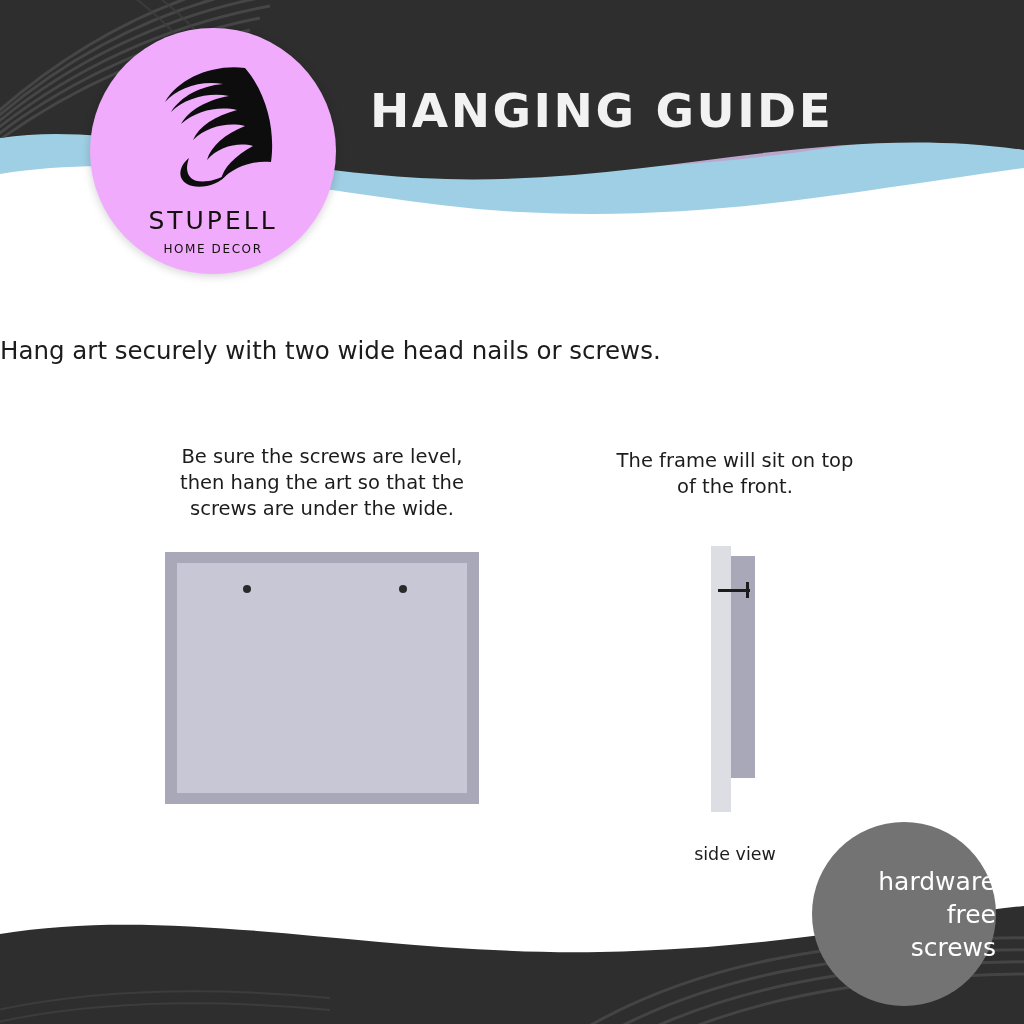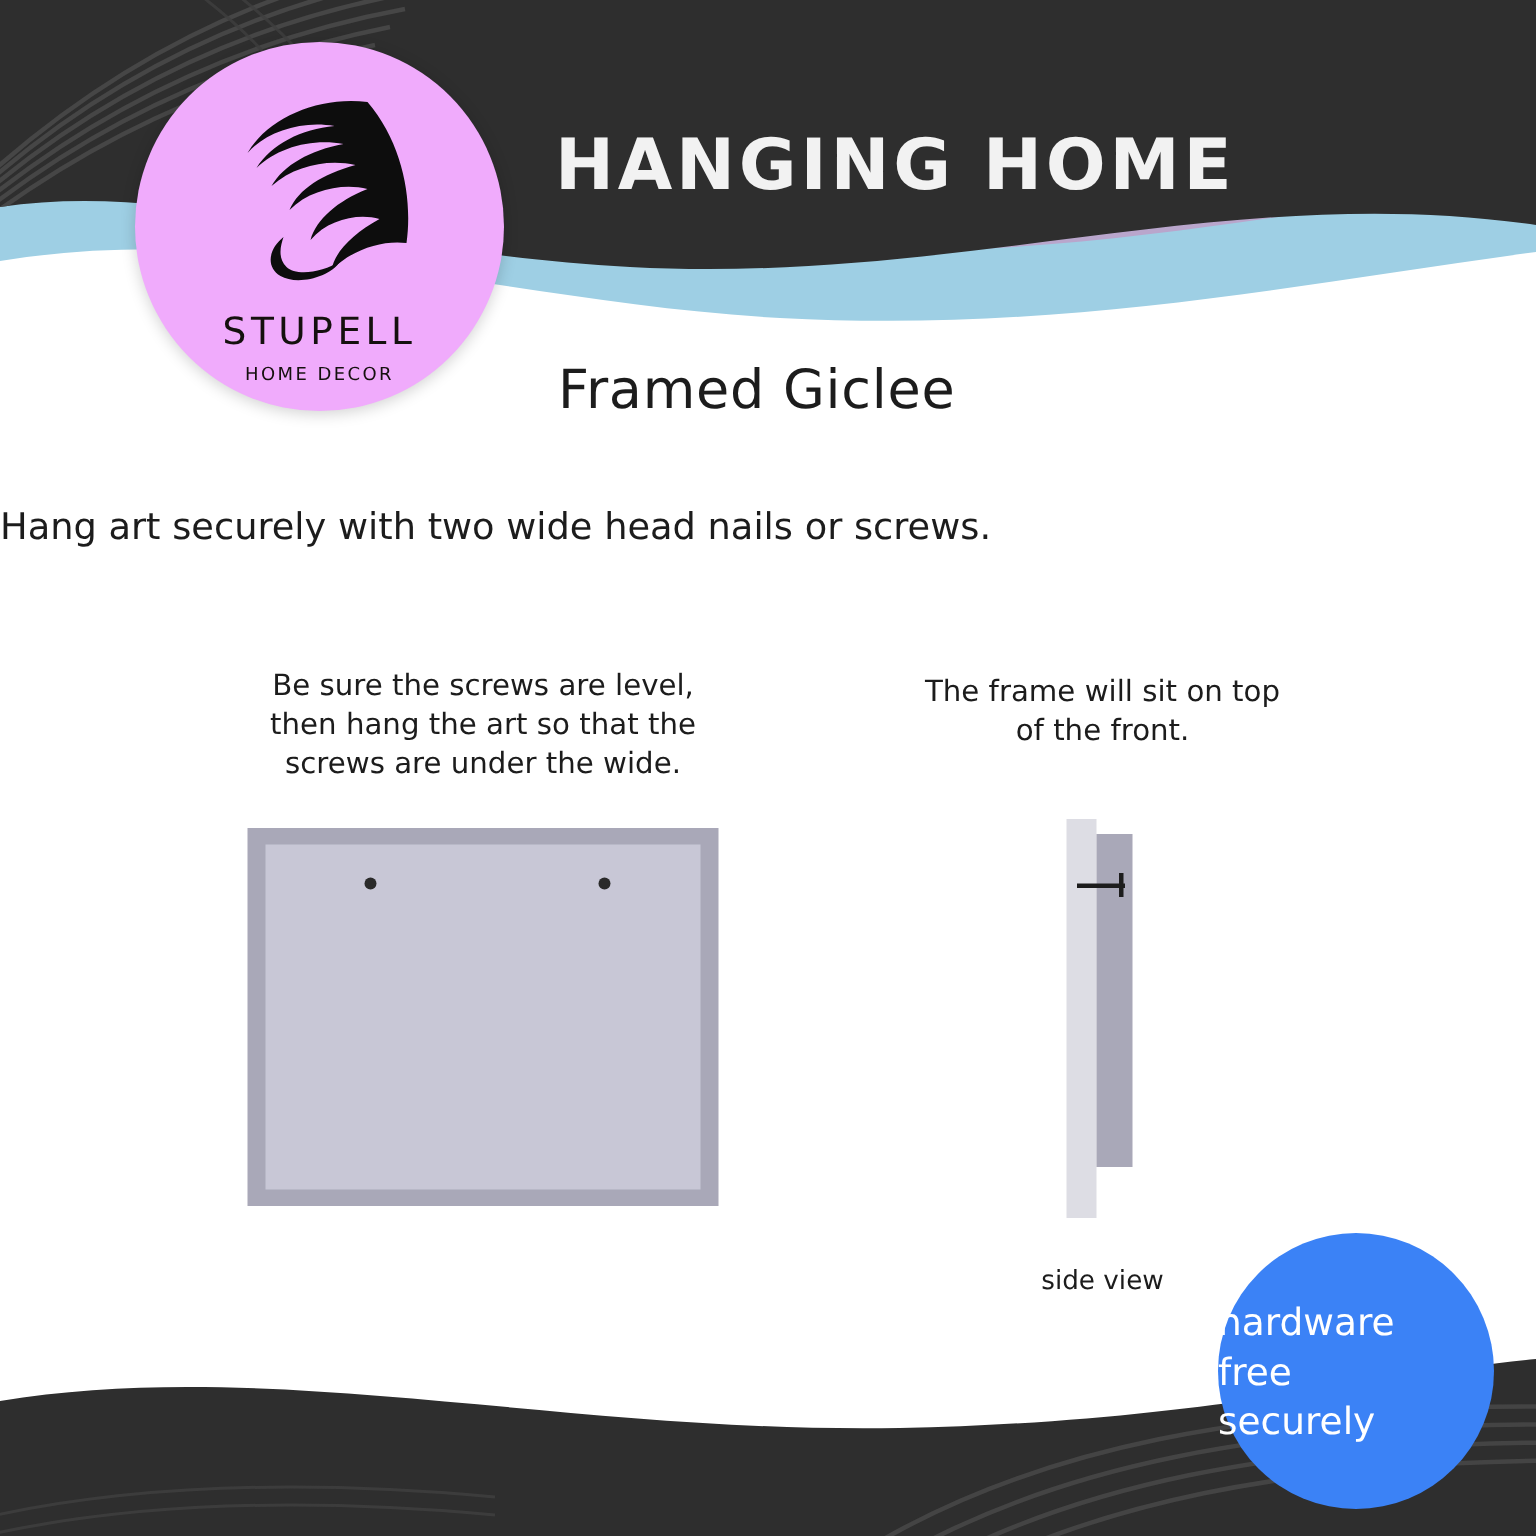--- a/index.html
+++ b/index.html
@@ -270,7 +270,7 @@
     </svg>
   </div>
 
-  <h1 class="title">HANGING HOME</h1>
+  <h1 class="title">HANGING GUIDE</h1>
 
   <div class="logo-circle">
     <div class="logo-mark">

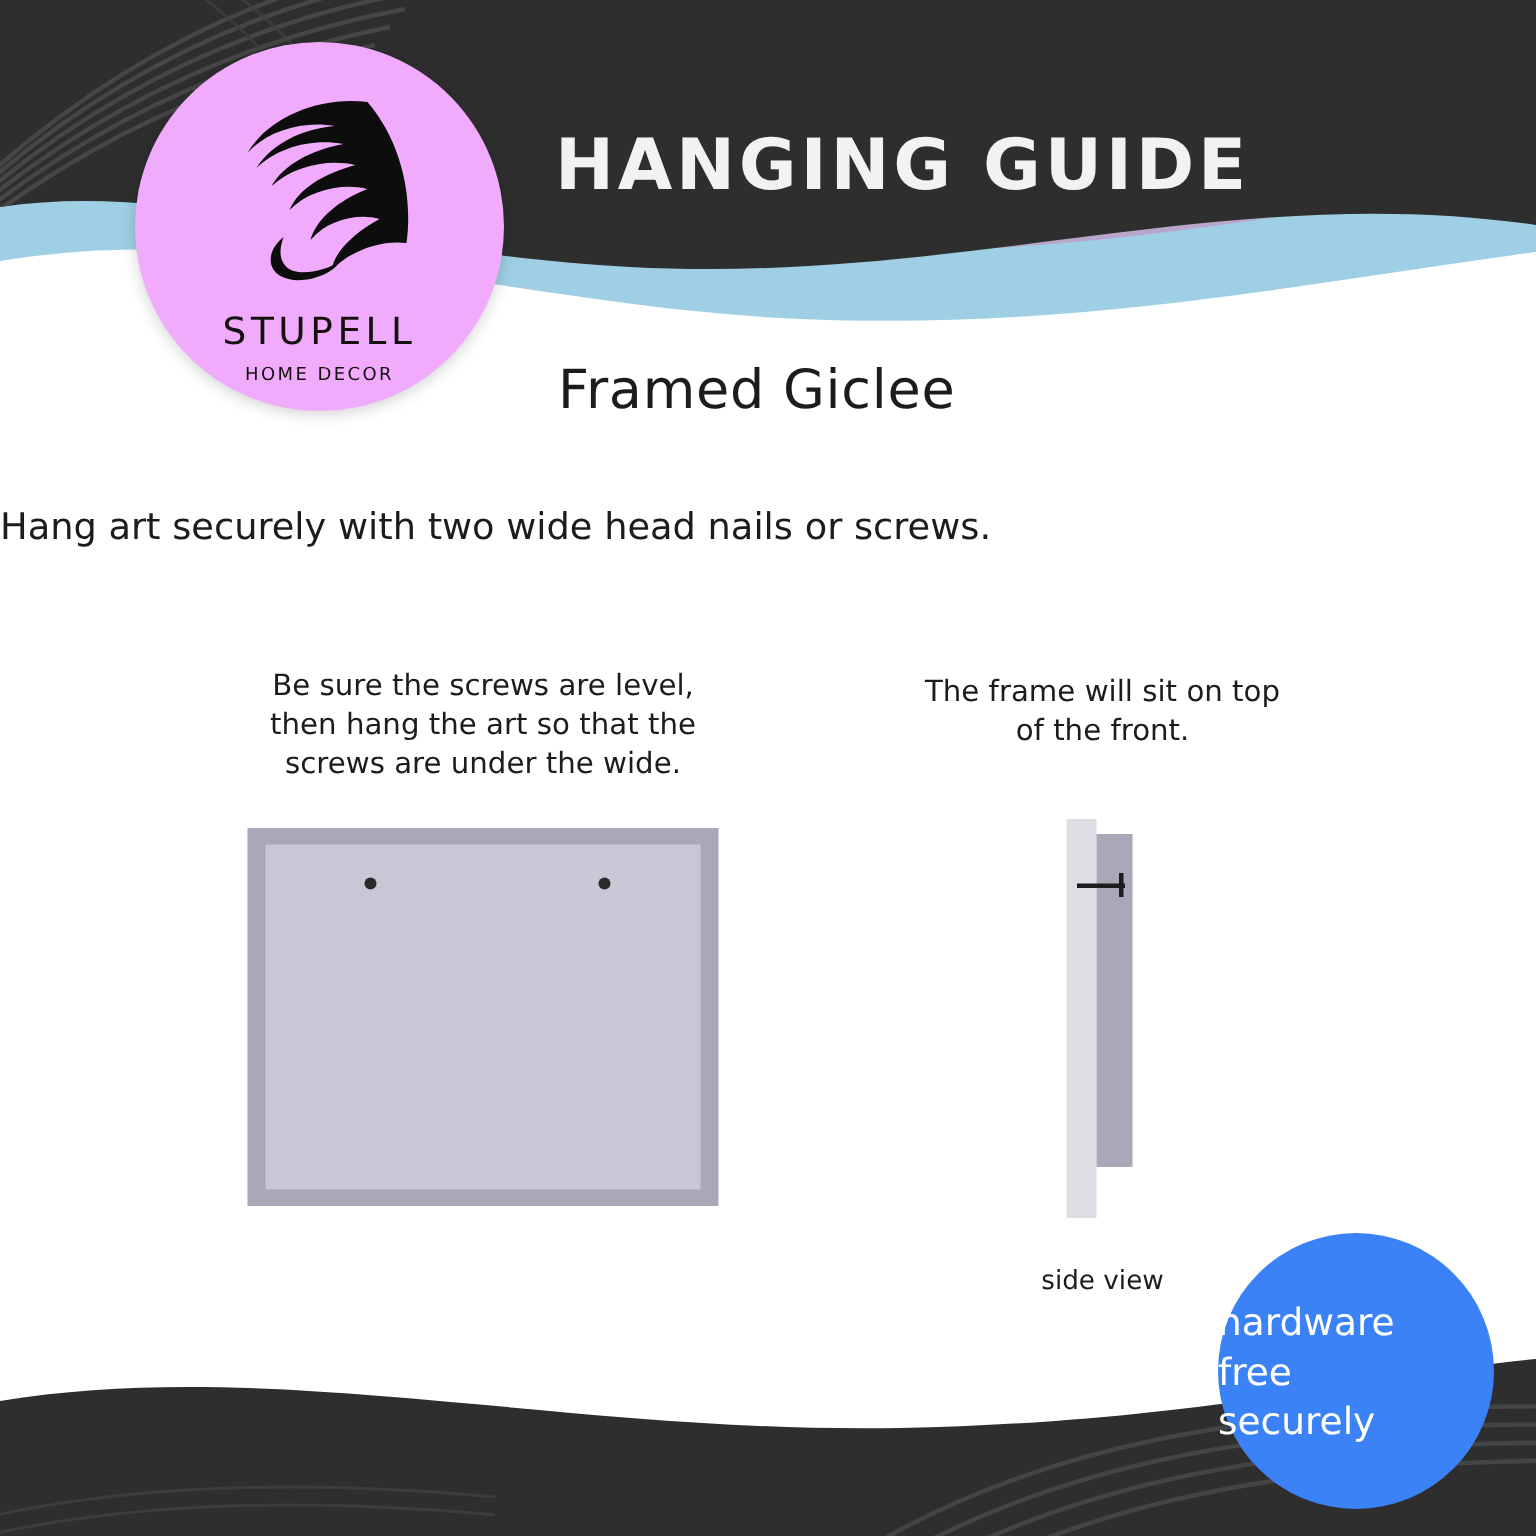--- a/index.html
+++ b/index.html
@@ -285,7 +285,6 @@
     <div class="logo-sub">HOME DECOR</div>
   </div>
 
-  <div class="subtitle">Framed Giclee</div>
   <div class="lead">Hang art securely with two wide head nails or screws.</div>
 
   <div class="col-left-caption">

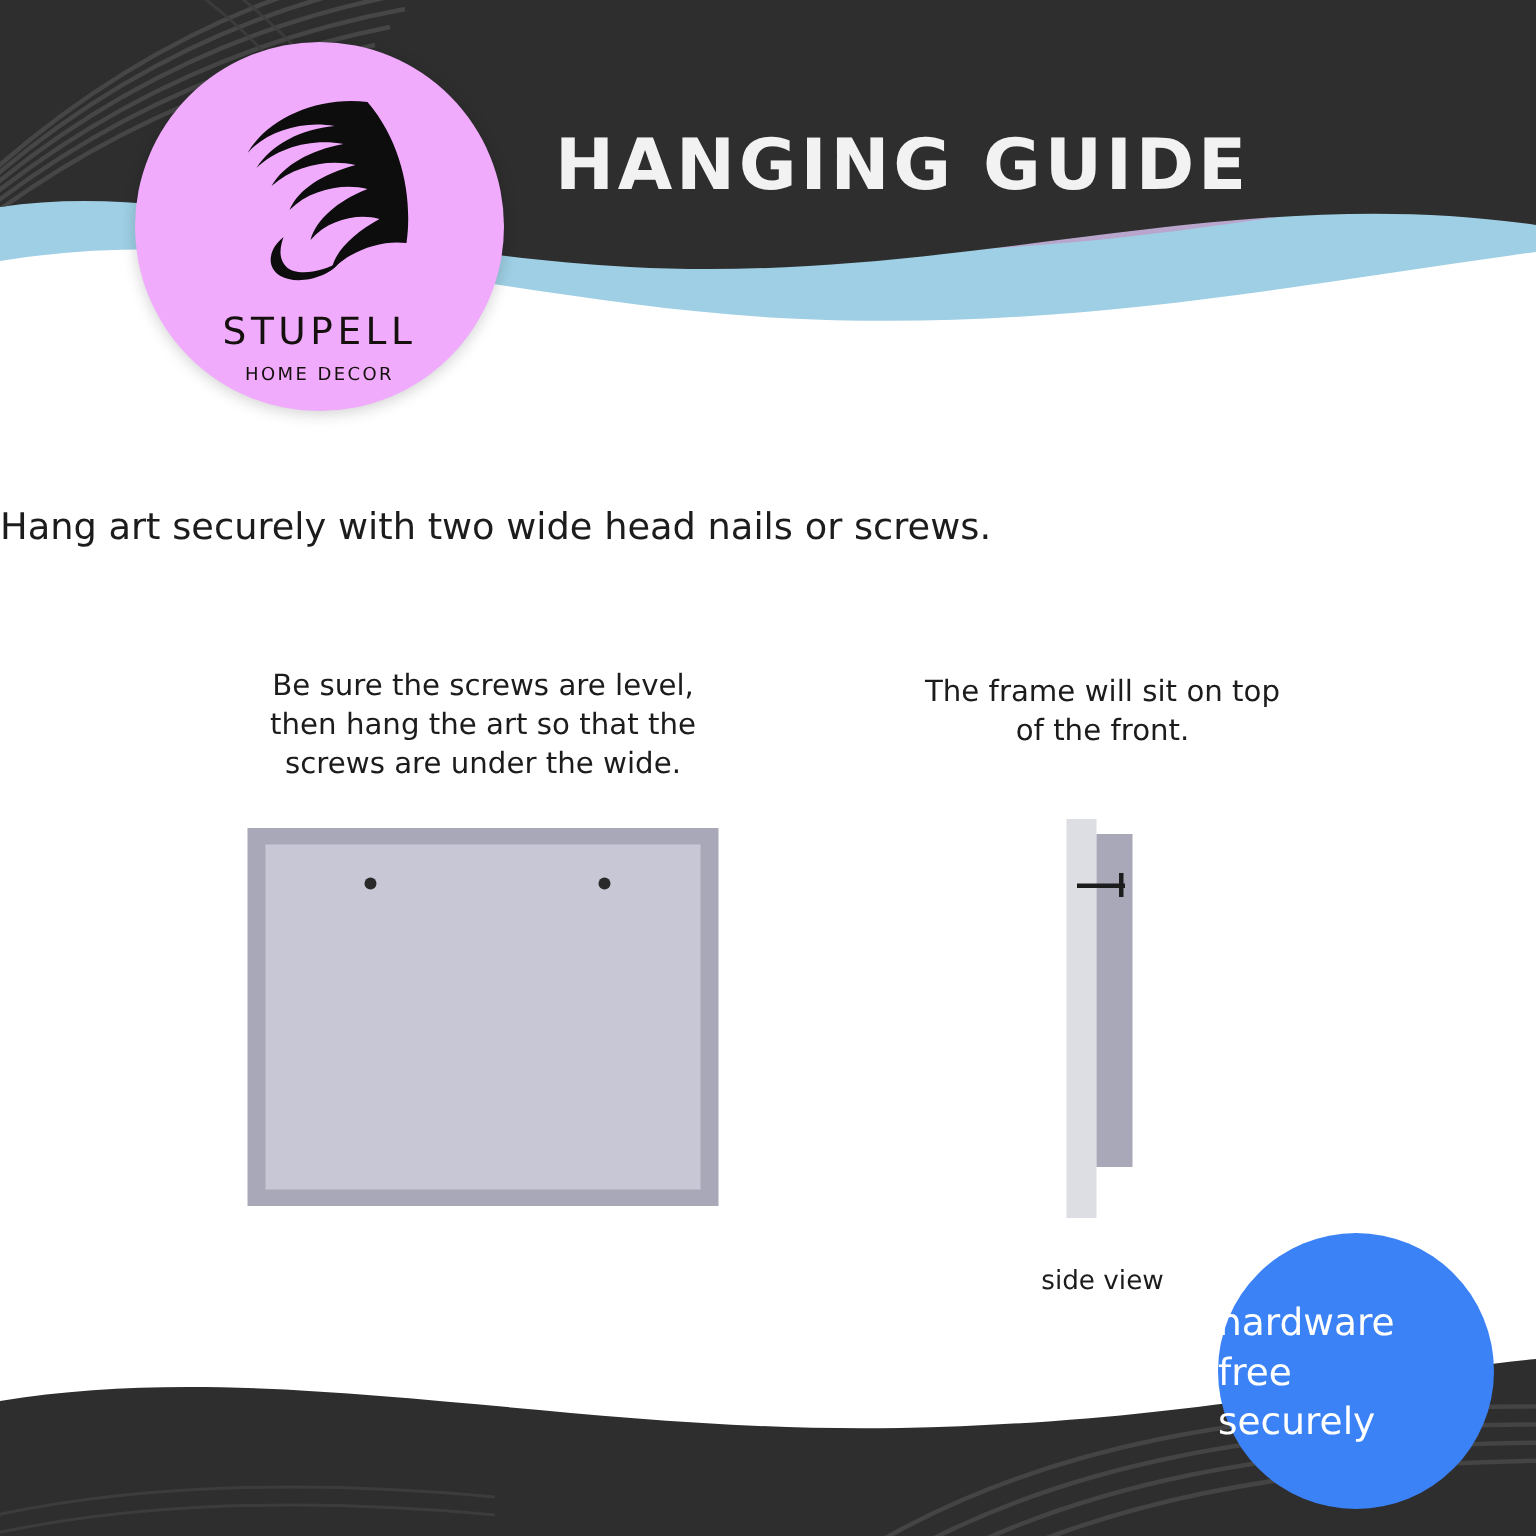--- a/index.html
+++ b/index.html
@@ -215,11 +215,11 @@
     width: 184px;
     height: 184px;
     border-radius: 50%;
-    background: #3b82f6;
+    background: #737373;
     z-index: 8;
     display: flex;
     flex-direction: column;
-    align-items: flex-start;
+    align-items: flex-end;
     justify-content: center;
   }
   .badge-line {

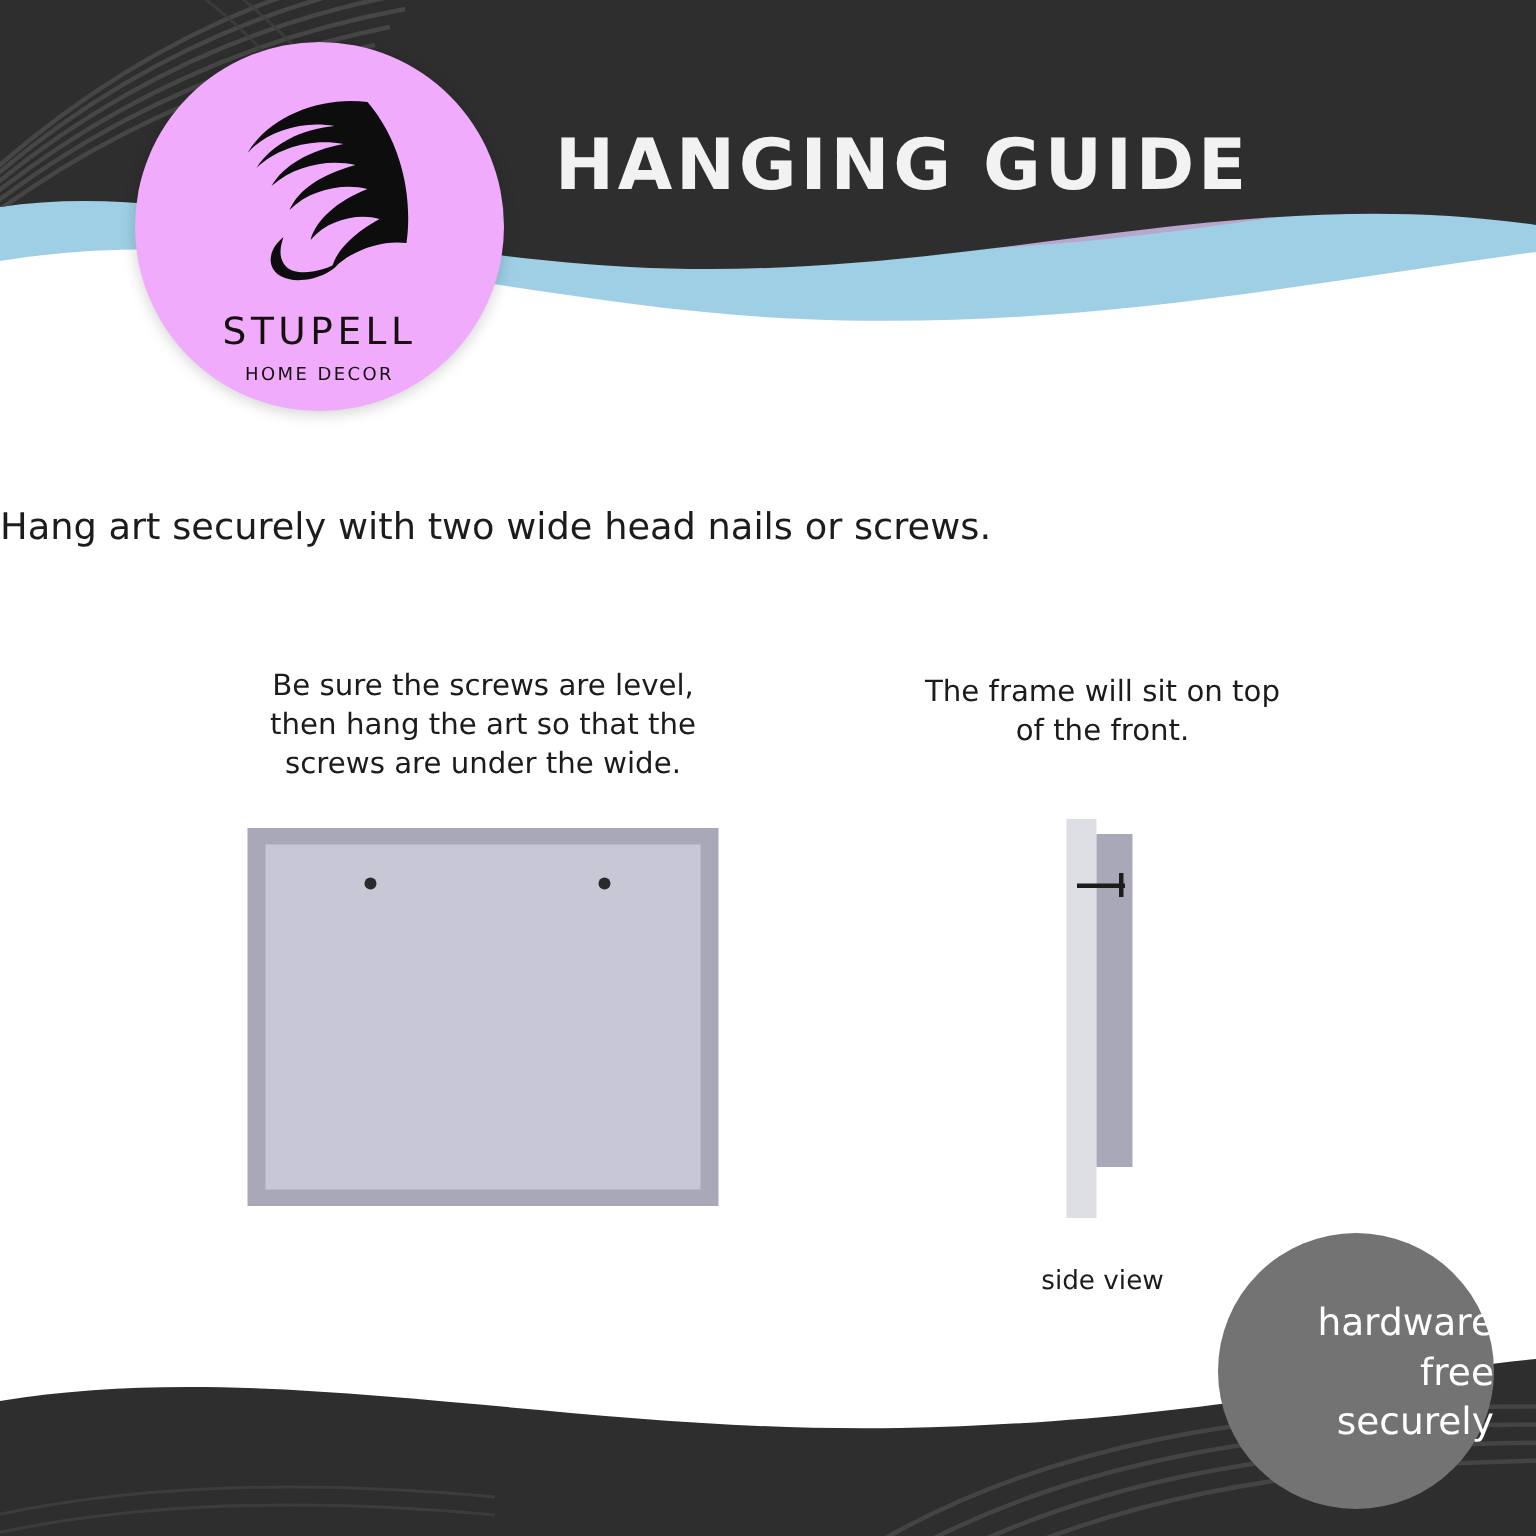--- a/index.html
+++ b/index.html
@@ -313,7 +313,7 @@
   <div class="badge">
     <div class="badge-line">hardware</div>
     <div class="badge-line">free</div>
-    <div class="badge-line">securely</div>
+    <div class="badge-line">screws</div>
   </div>
 
   <div class="band-bottom">

